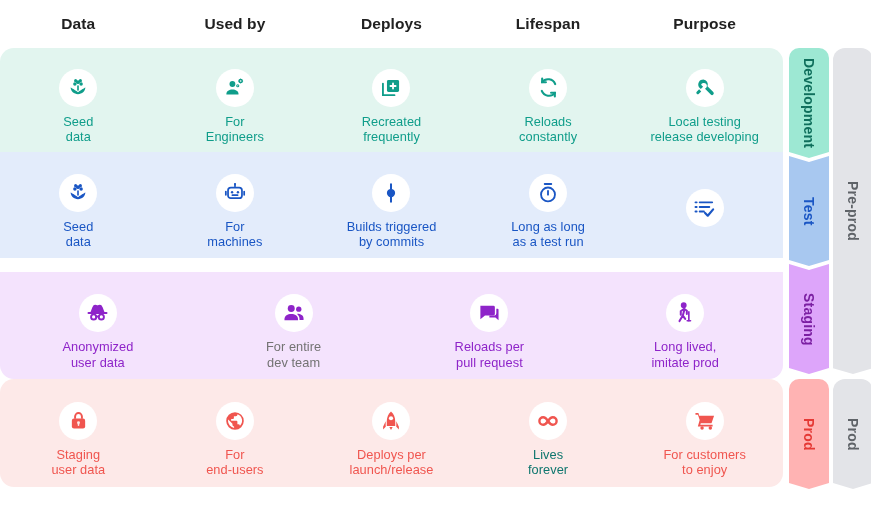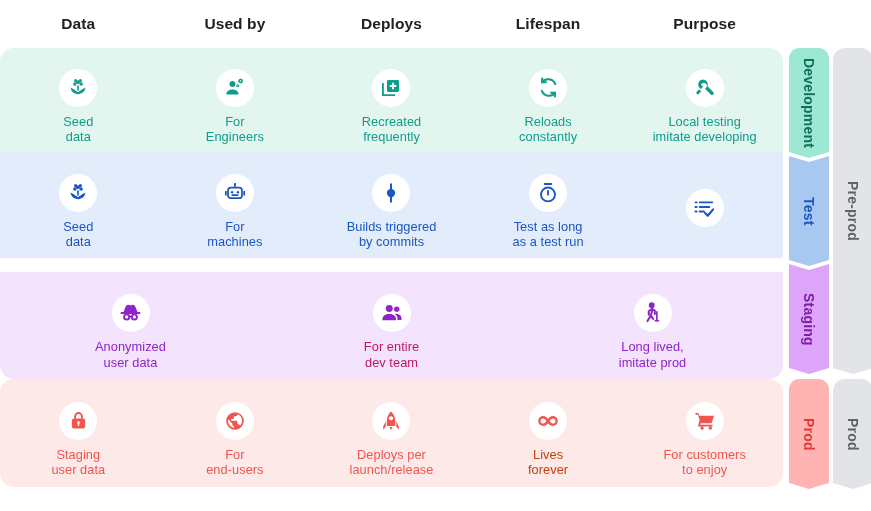--- a/index.html
+++ b/index.html
@@ -232,7 +232,7 @@
         </svg>
       </div>
       <div class="cell-label" style="color:#0f9d8a">Local testing
-imitate developing</div>
+release developing</div>
     </div>
   </div>
 

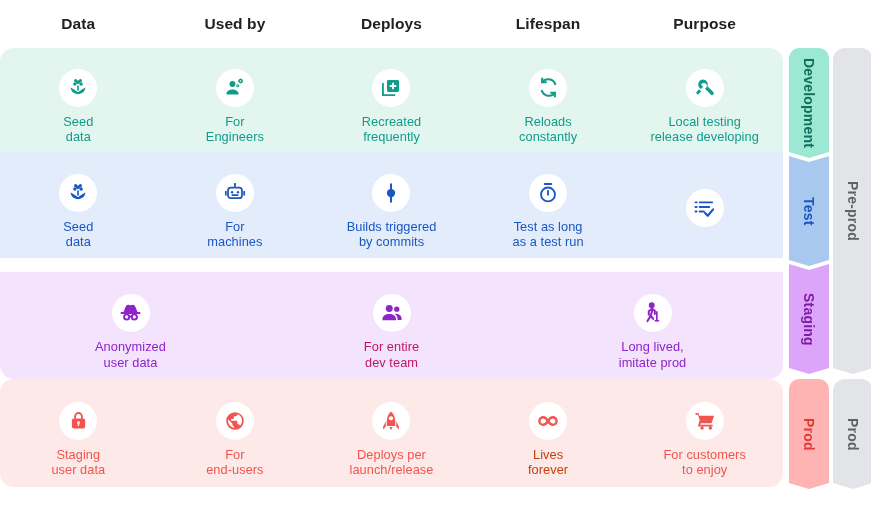--- a/index.html
+++ b/index.html
@@ -289,7 +289,7 @@
           <path d="M12 9.6v4.2"></path>
         </svg>
       </div>
-      <div class="cell-label" style="color:#1a56c4">Test as long
+      <div class="cell-label" style="color:#1a56c4">Long as long
 as a test run</div>
     </div>
 

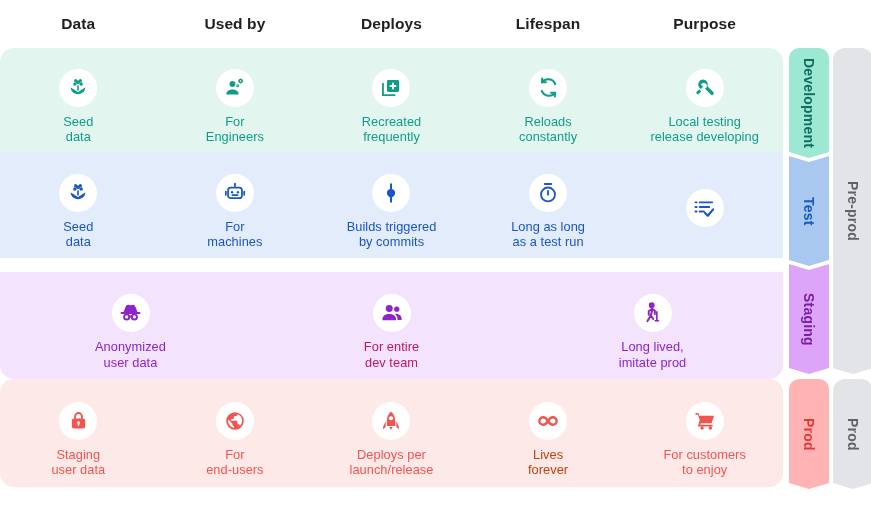--- a/index.html
+++ b/index.html
@@ -329,7 +329,7 @@
           <path d="M15.6 12.8c3.6.1 6.8 1.6 6.8 4.9v2h-4.4v-1.1c0-2.3-1-4-2.4-5.2z"></path>
         </svg>
       </div>
-      <div class="cell-label" style="color:#be185d">For entire
+      <div class="cell-label" style="color:#737373">For entire
 dev team</div>
     </div>
 

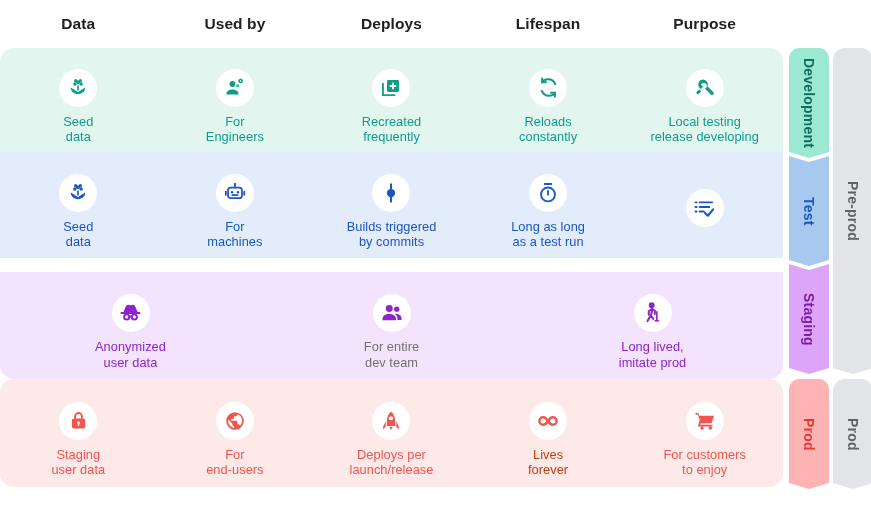--- a/index.html
+++ b/index.html
@@ -333,6 +333,16 @@
 dev team</div>
     </div>
 
+    <div class="cell">
+      <div class="icon-bubble">
+        <svg width="22" height="22" viewBox="0 0 24 24" fill="#8e24c9">
+          <path d="M2.6 4.2h14.2a1.6 1.6 0 0 1 1.6 1.6v7.4a1.6 1.6 0 0 1-1.6 1.6H7.6l-5 4z"></path>
+          <path d="M20 7.4h1.4a1 1 0 0 1 1 1v11.4l-3.4-2.8h-6.6v-2.4h5.2a2.4 2.4 0 0 0 2.4-2.4z"></path>
+        </svg>
+      </div>
+      <div class="cell-label" style="color:#8e24c9">Reloads per
+pull request</div>
+    </div>
 
     <div class="cell">
       <div class="icon-bubble">

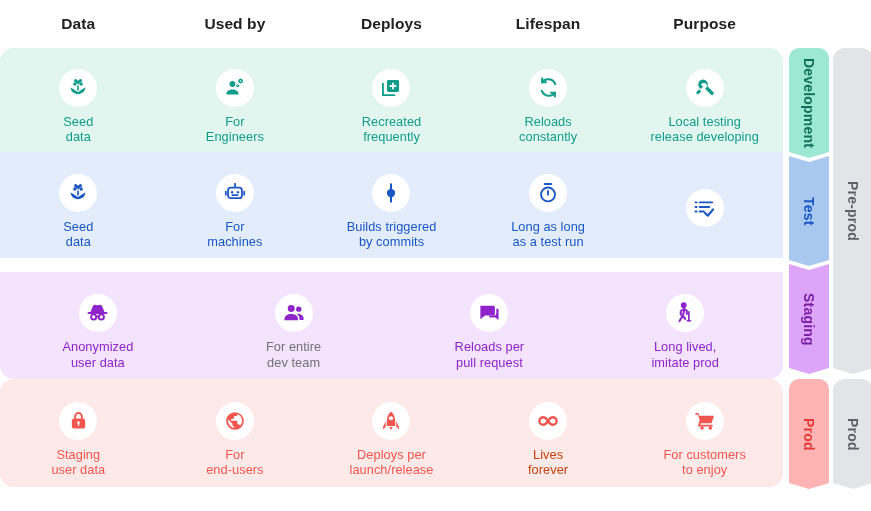--- a/index.html
+++ b/index.html
@@ -404,7 +404,7 @@
           <path d="M12 12c-1.6-2.5-3-3.8-4.8-3.8a3.8 3.8 0 0 0 0 7.6c1.8 0 3.2-1.3 4.8-3.8zM12 12c1.6-2.5 3-3.8 4.8-3.8a3.8 3.8 0 0 1 0 7.6c-1.8 0-3.2-1.3-4.8-3.8z"></path>
         </svg>
       </div>
-      <div class="cell-label" style="color:#c2410c">Lives
+      <div class="cell-label" style="color:#0f766e">Lives
 forever</div>
     </div>
 

